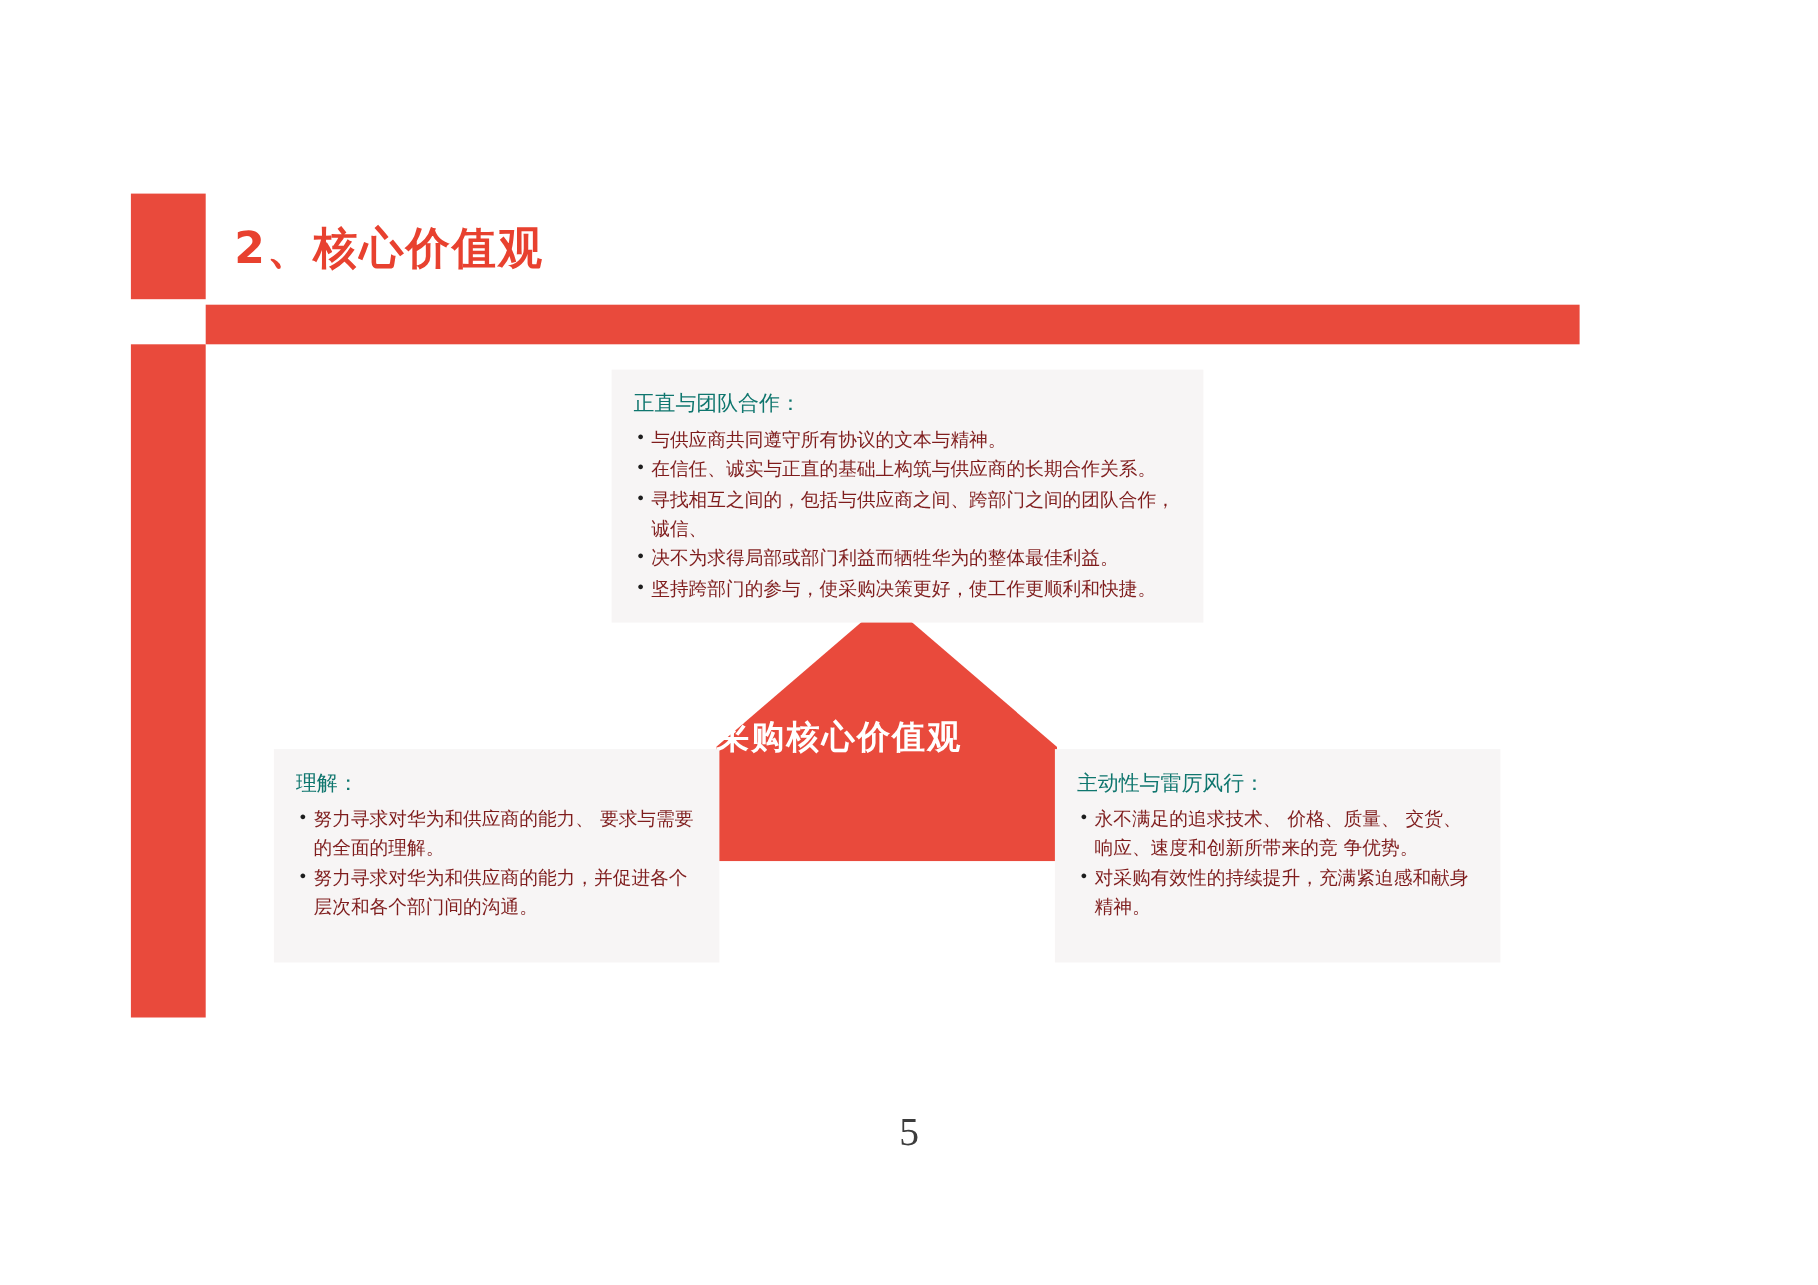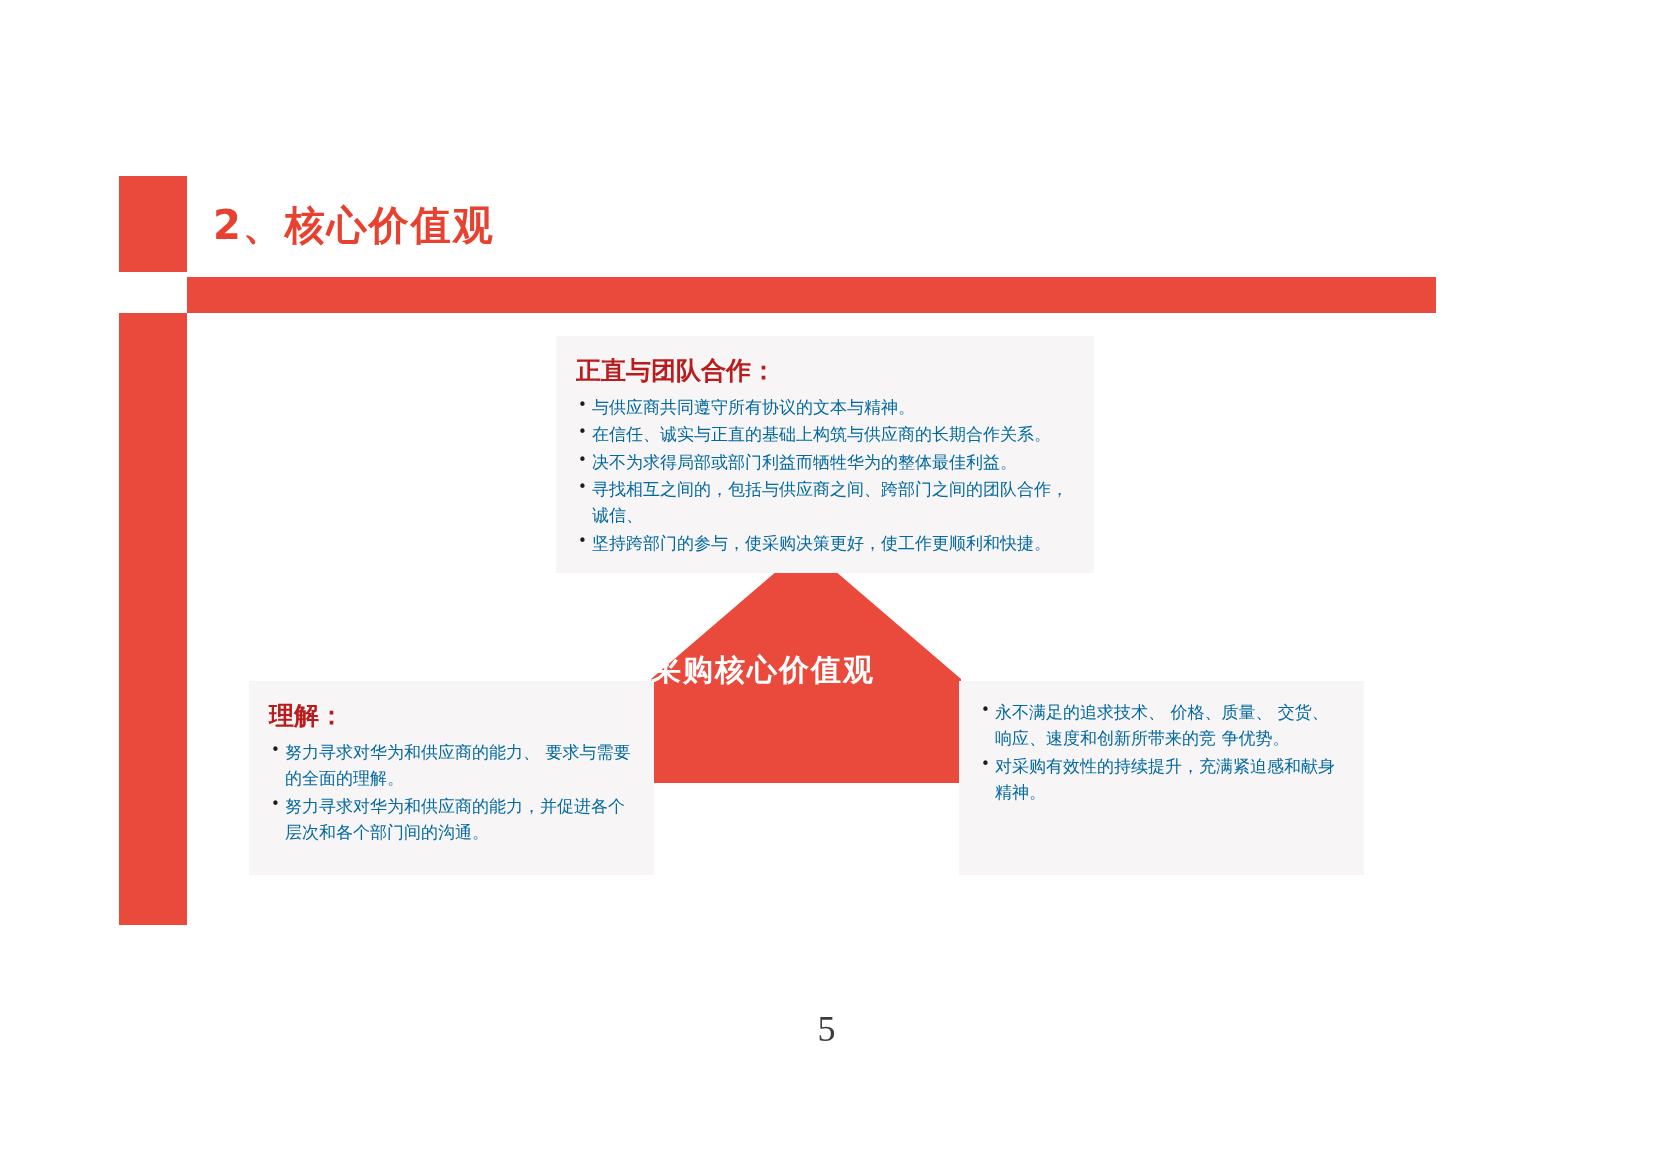--- a/index.html
+++ b/index.html
@@ -95,9 +95,9 @@
     padding: 18px 20px 16px 20px;
   }
   .panel-title {
-    color: #b91c1c;
-    font-weight: bold;
-    font-size: 25px;
+    color: #0f766e;
+    font-weight: normal;
+    font-size: 19px;
     margin-bottom: 7px;
     font-family: "DejaVu Sans", "Liberation Sans", sans-serif;
   }

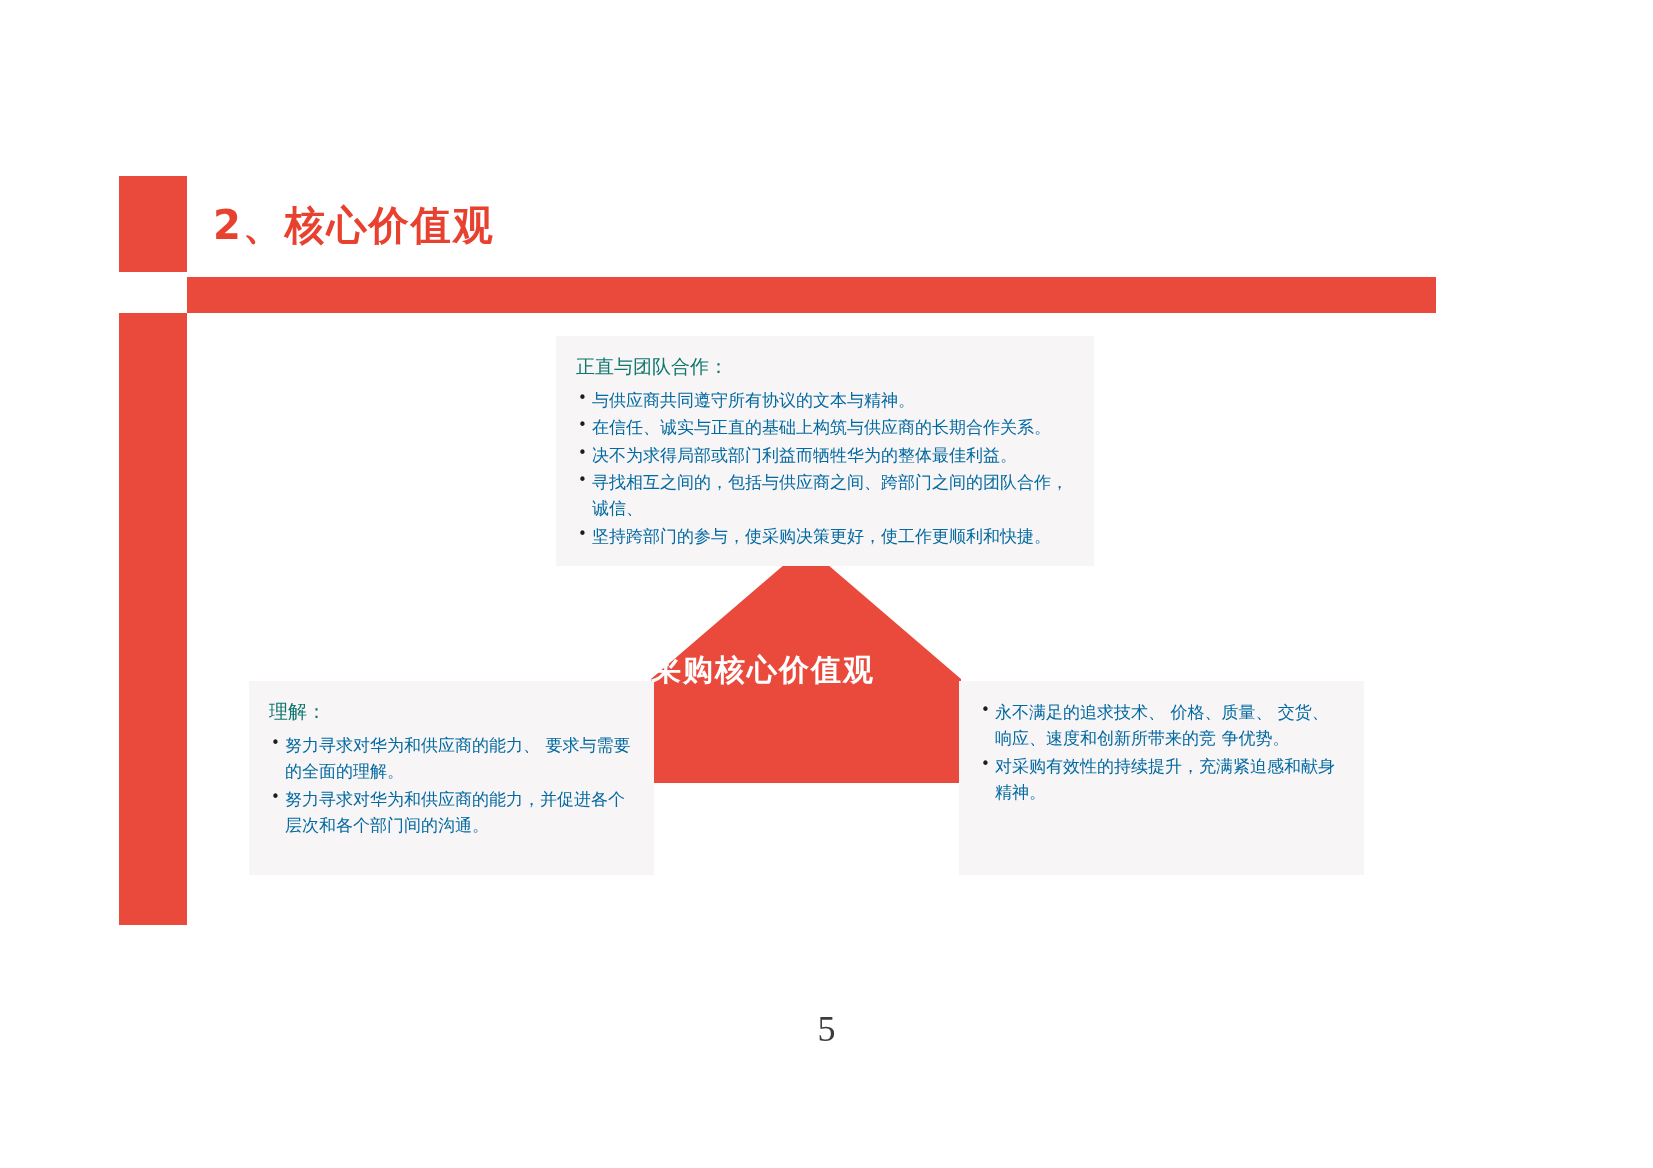--- a/index.html
+++ b/index.html
@@ -109,7 +109,7 @@
   .panel li {
     position: relative;
     padding-left: 16px;
-    color: #0369a1;
+    color: #7f1d1d;
     font-size: 17px;
     line-height: 1.55;
     margin-bottom: 1px;

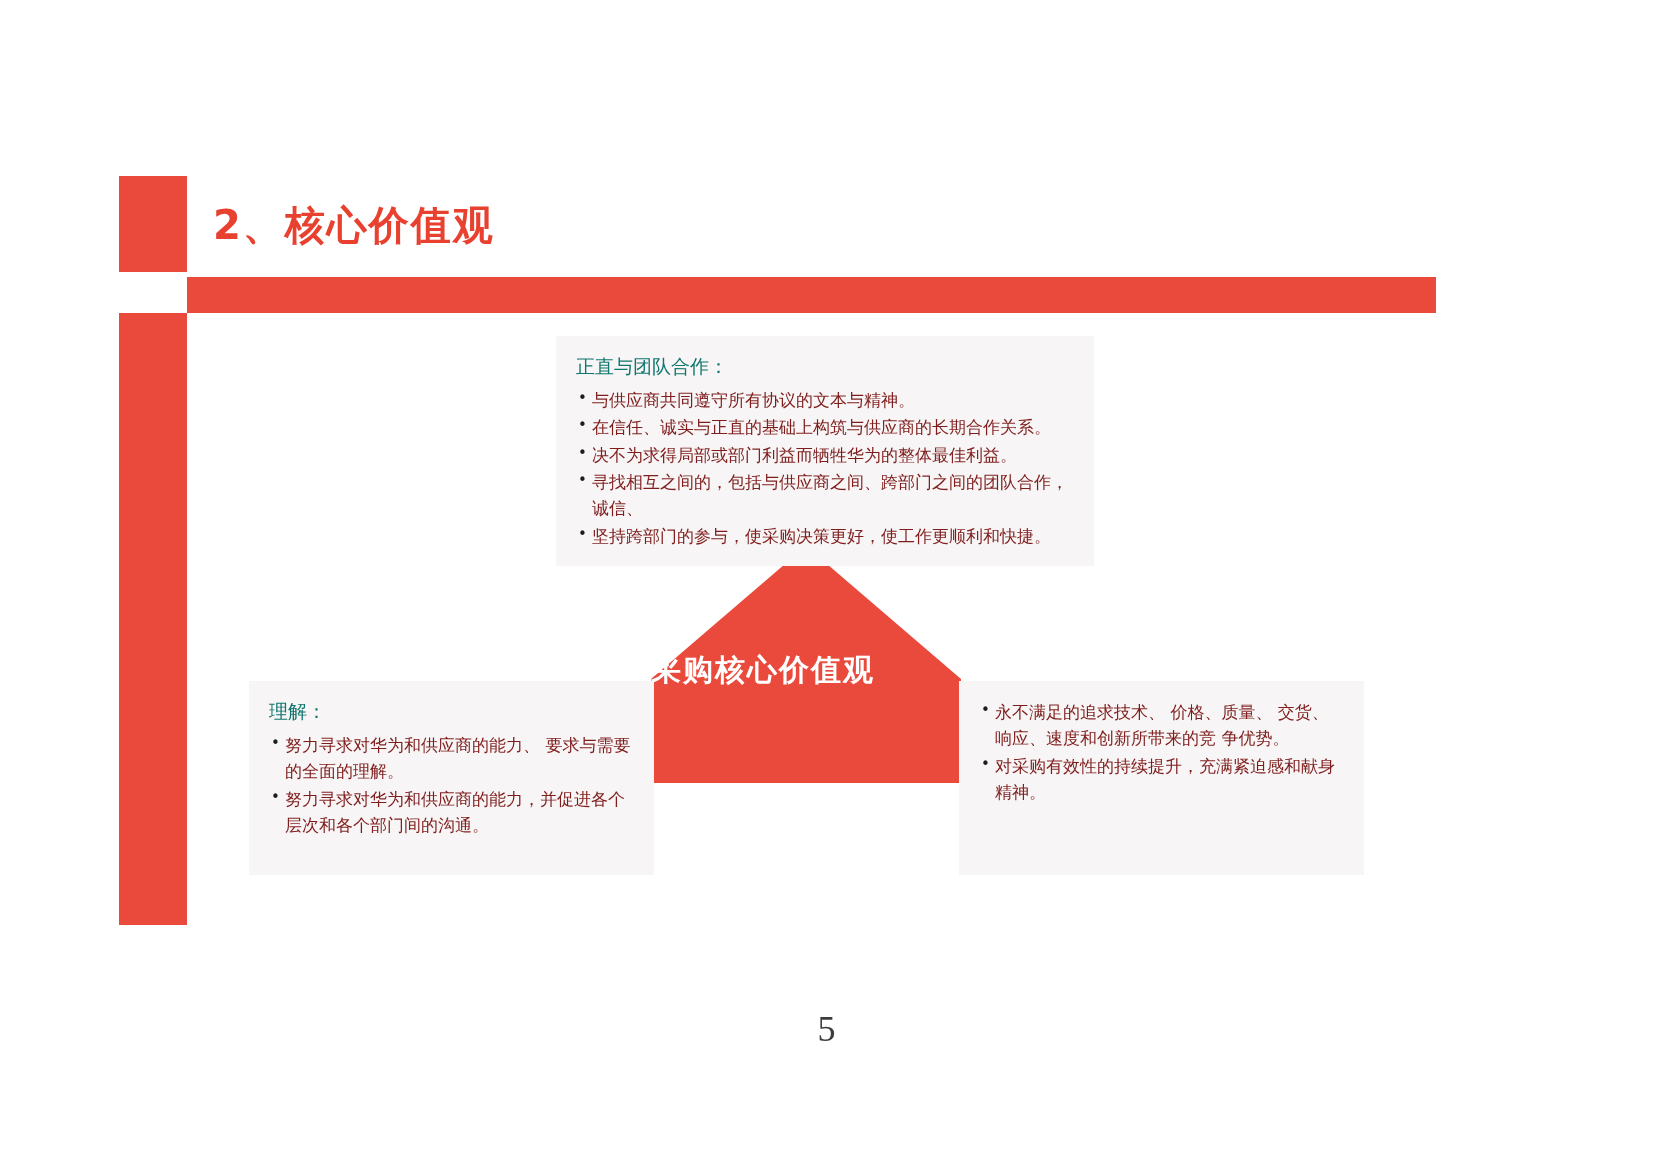--- a/index.html
+++ b/index.html
@@ -177,8 +177,8 @@
     <ul>
       <li>与供应商共同遵守所有协议的文本与精神。</li>
       <li>在信任、诚实与正直的基础上构筑与供应商的长期合作关系。</li>
+      <li>寻找相互之间的，包括与供应商之间、跨部门之间的团队合作，诚信、</li>
       <li>决不为求得局部或部门利益而牺牲华为的整体最佳利益。</li>
-      <li>寻找相互之间的，包括与供应商之间、跨部门之间的团队合作，诚信、</li>
       <li>坚持跨部门的参与，使采购决策更好，使工作更顺利和快捷。</li>
     </ul>
   </div>

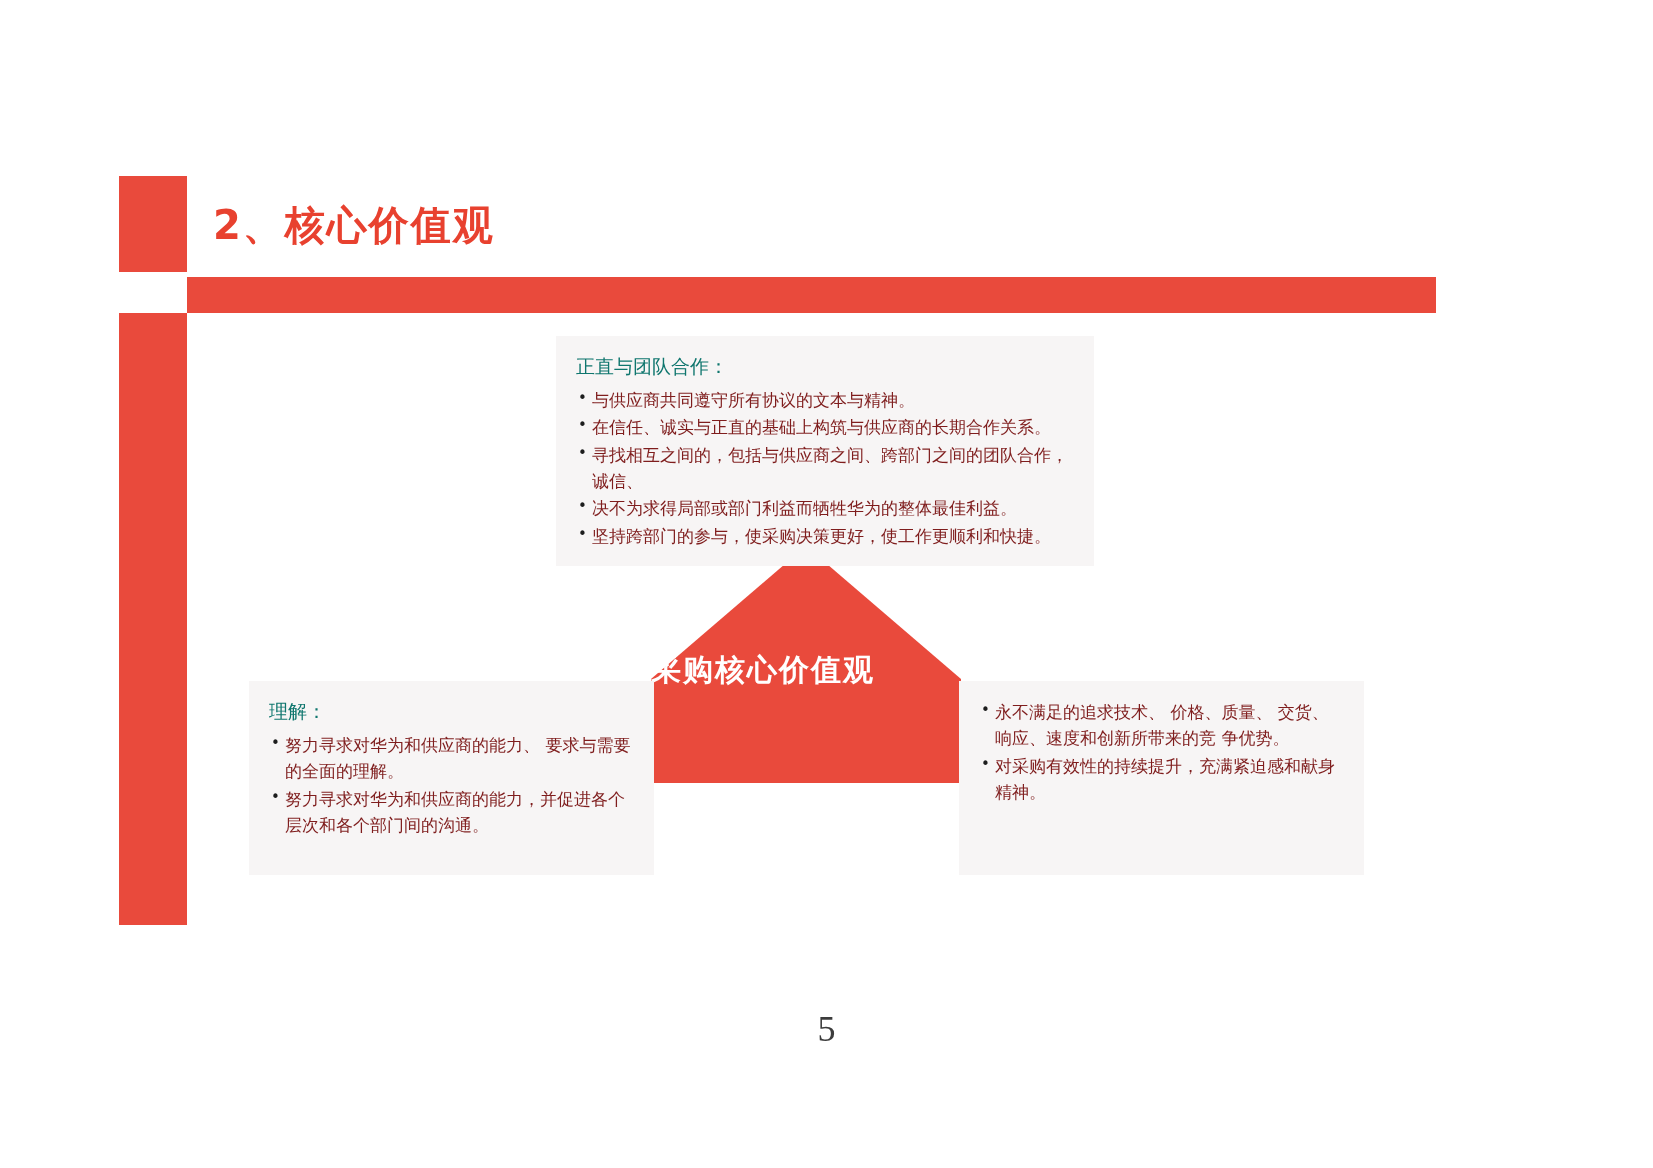--- a/index.html
+++ b/index.html
@@ -192,6 +192,7 @@
   </div>
 
   <div class="panel" id="panel-right">
+    <div class="panel-title">主动性与雷厉风行：</div>
     <ul>
       <li>永不满足的追求技术、 价格、质量、 交货、响应、速度和创新所带来的竞 争优势。</li>
       <li>对采购有效性的持续提升，充满紧迫感和献身精神。</li>

